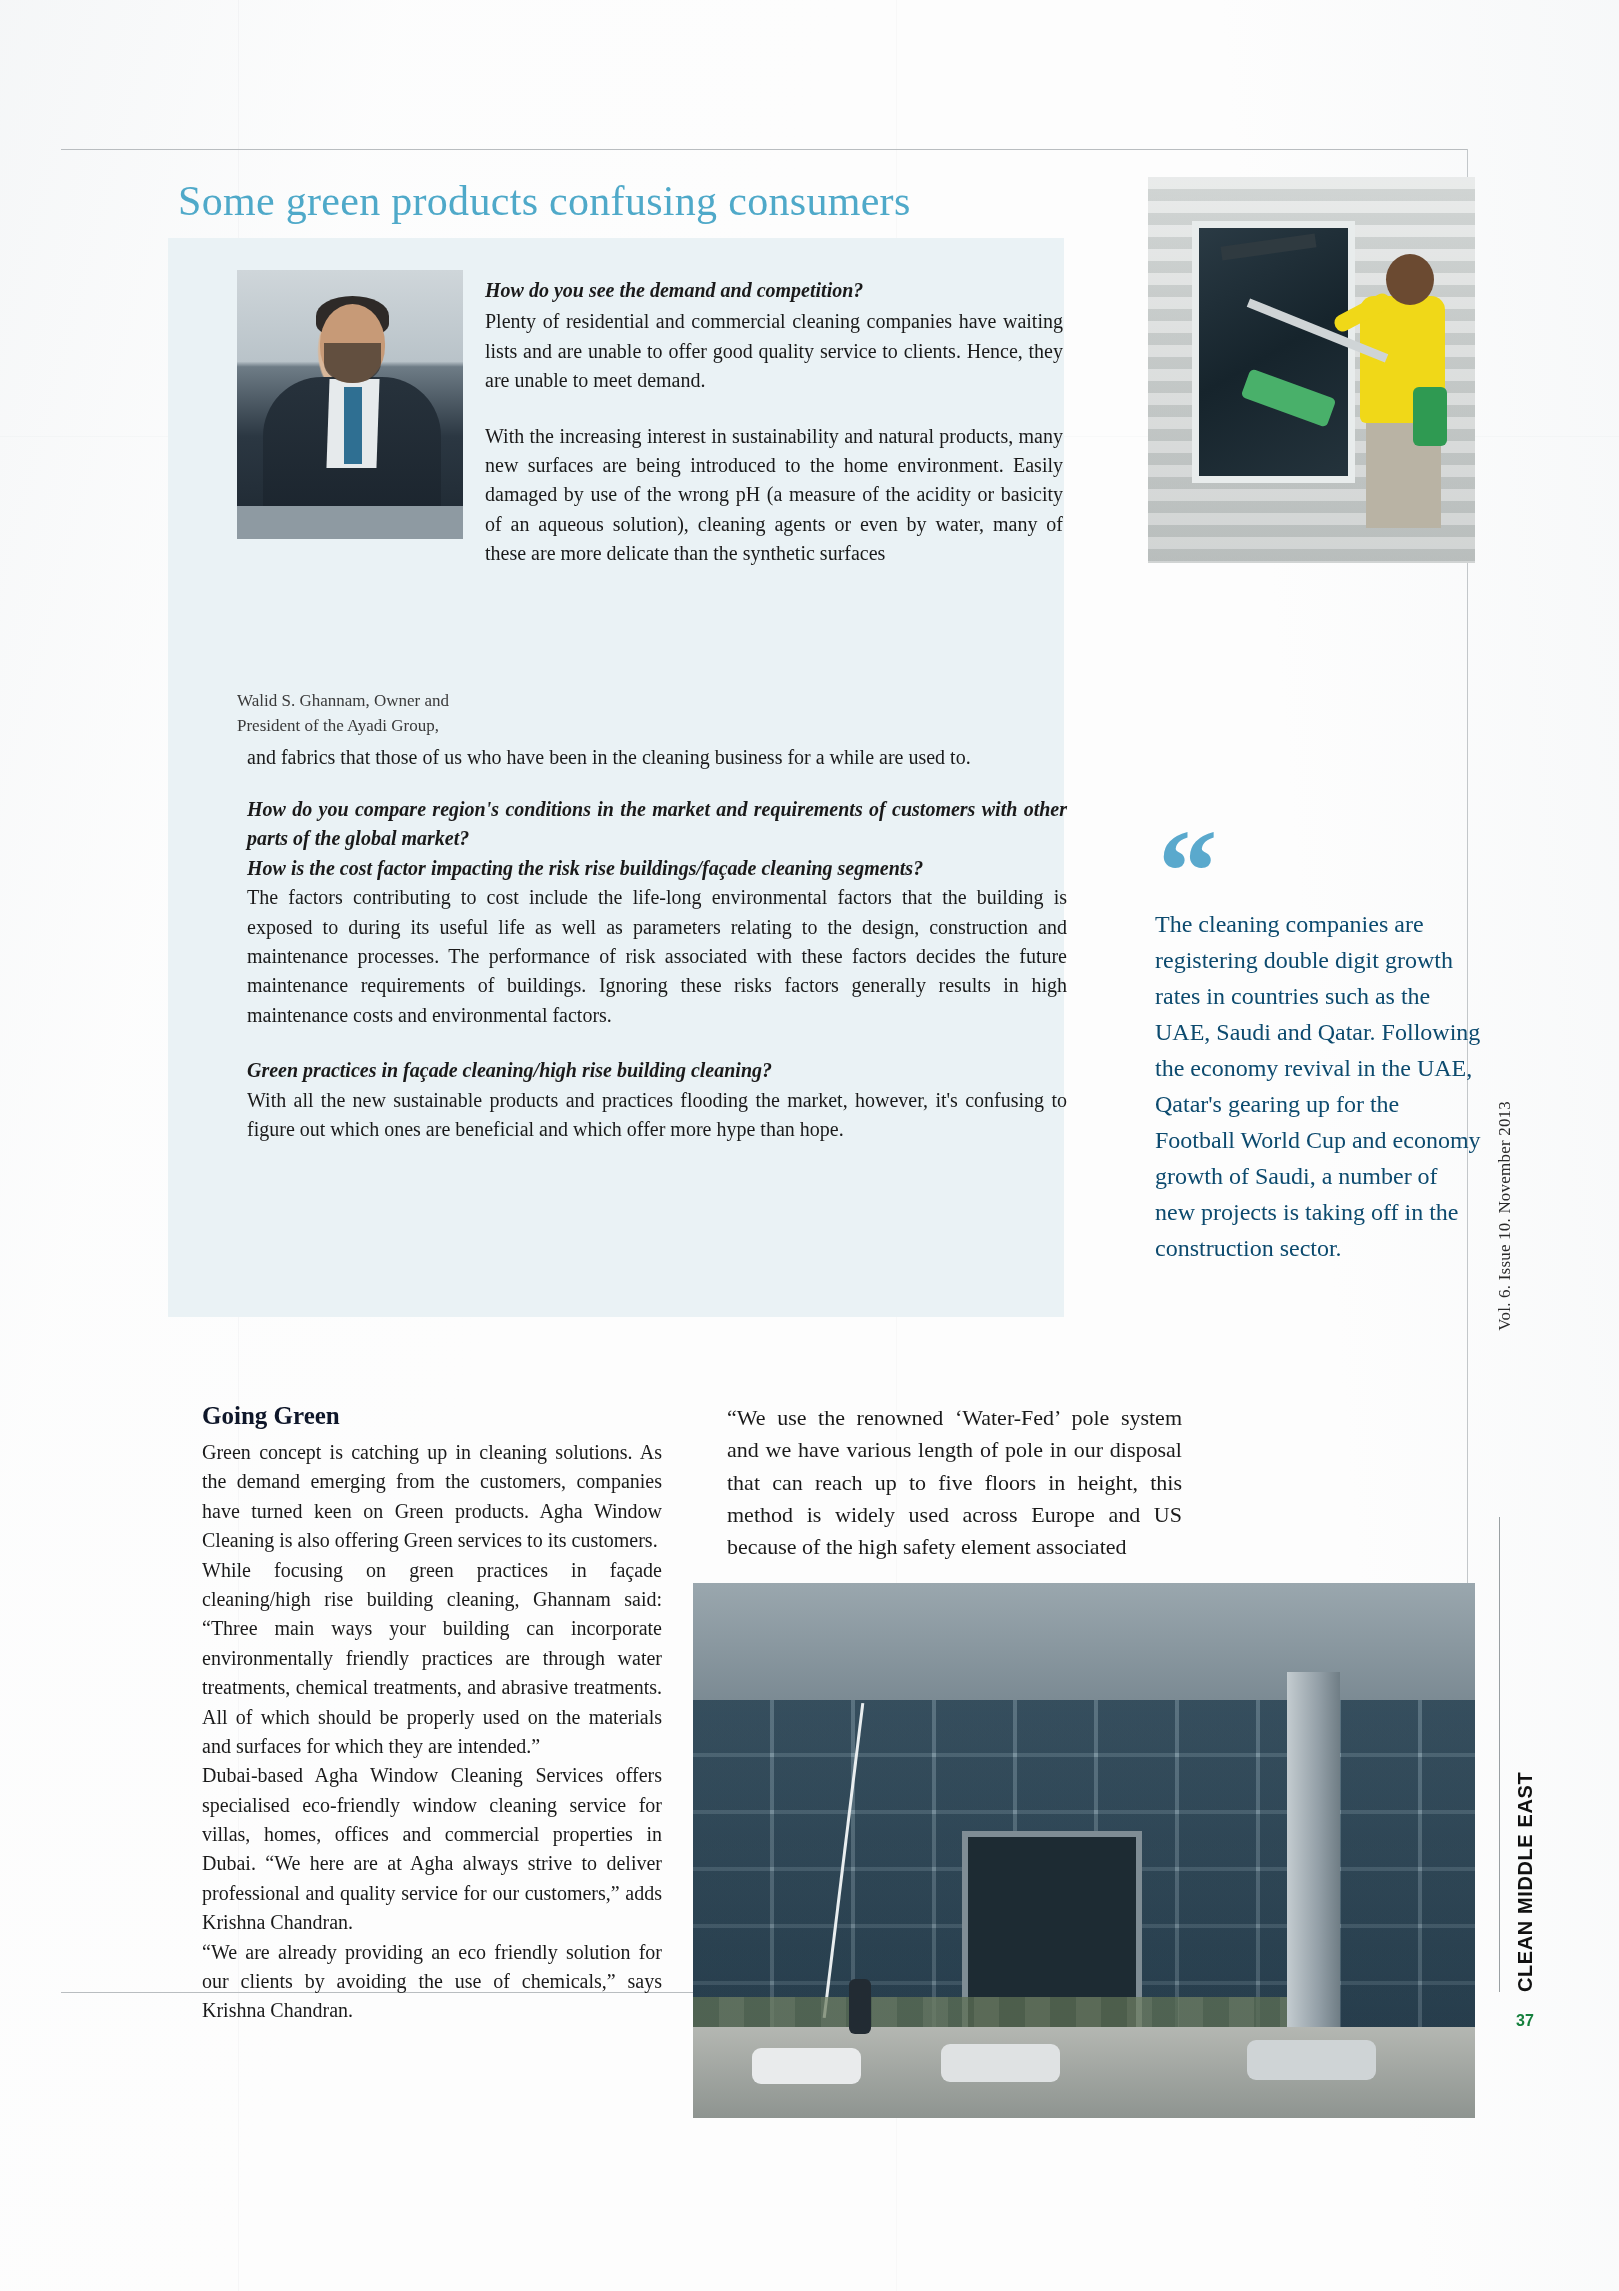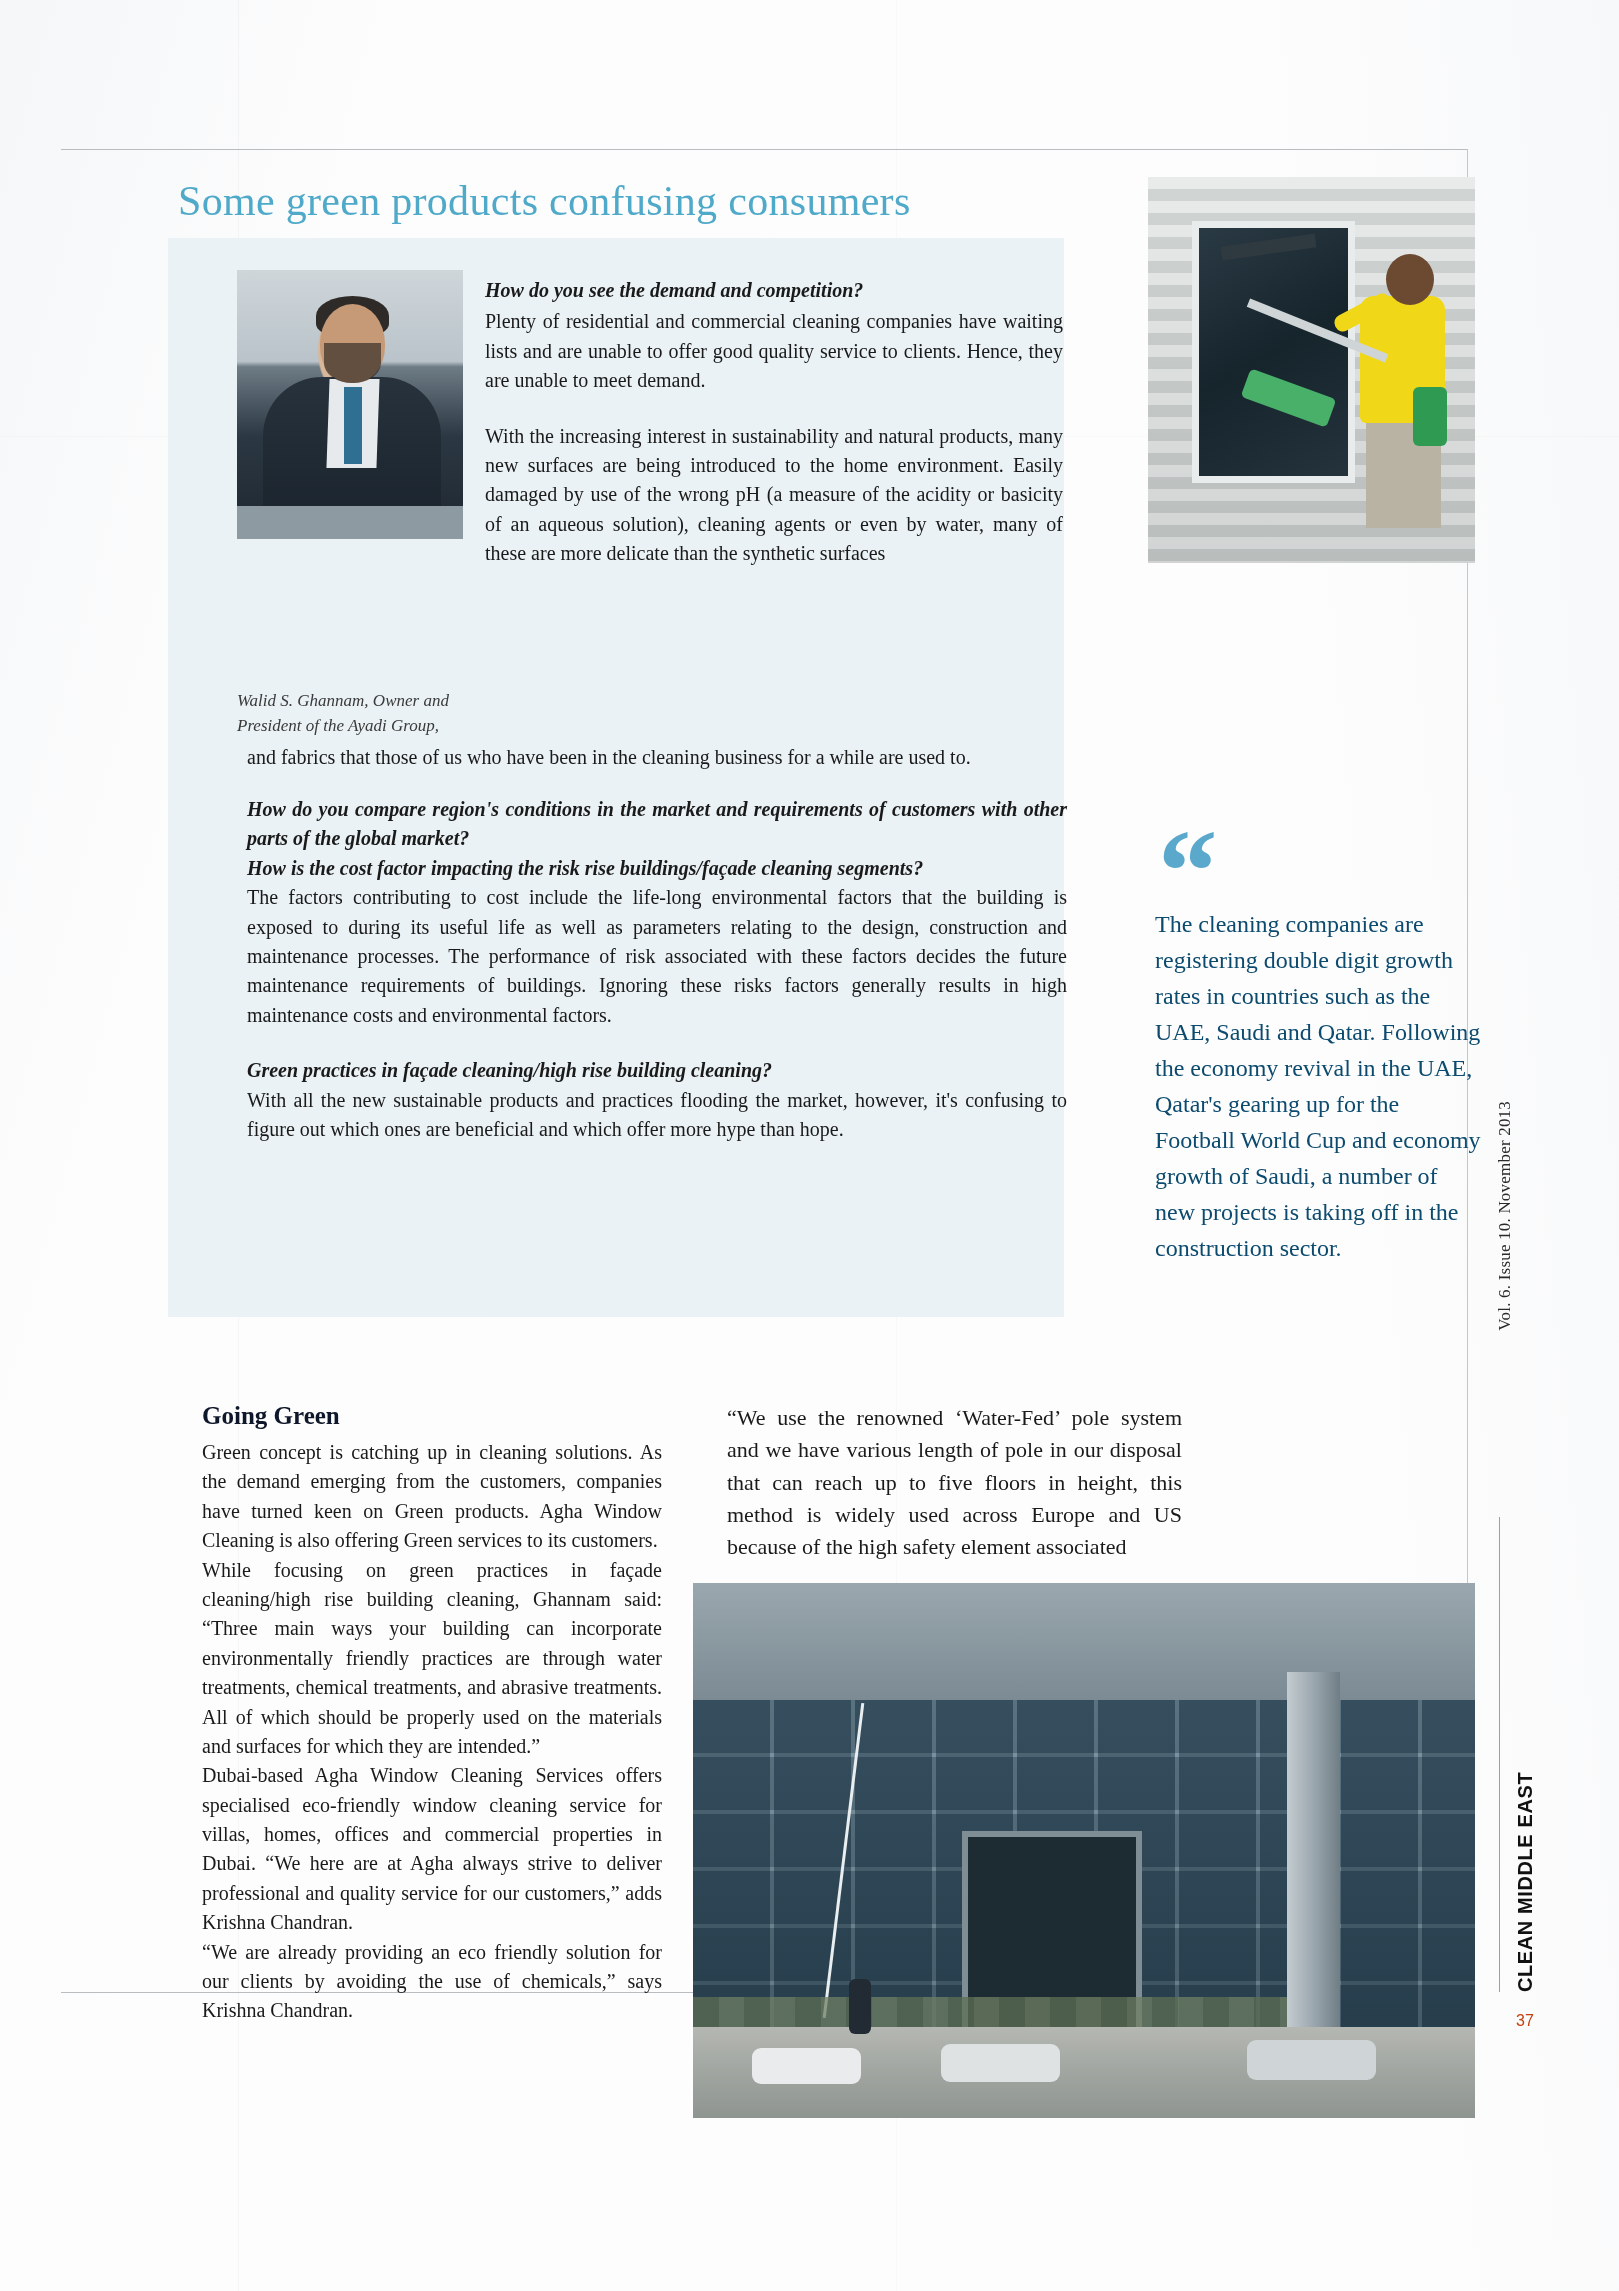--- a/index.html
+++ b/index.html
@@ -151,7 +151,6 @@
     width: 228px;
     font-size: 17px;
     line-height: 1.45;
-    font-style: italic;
     color: #3a3a3a;
   }
 

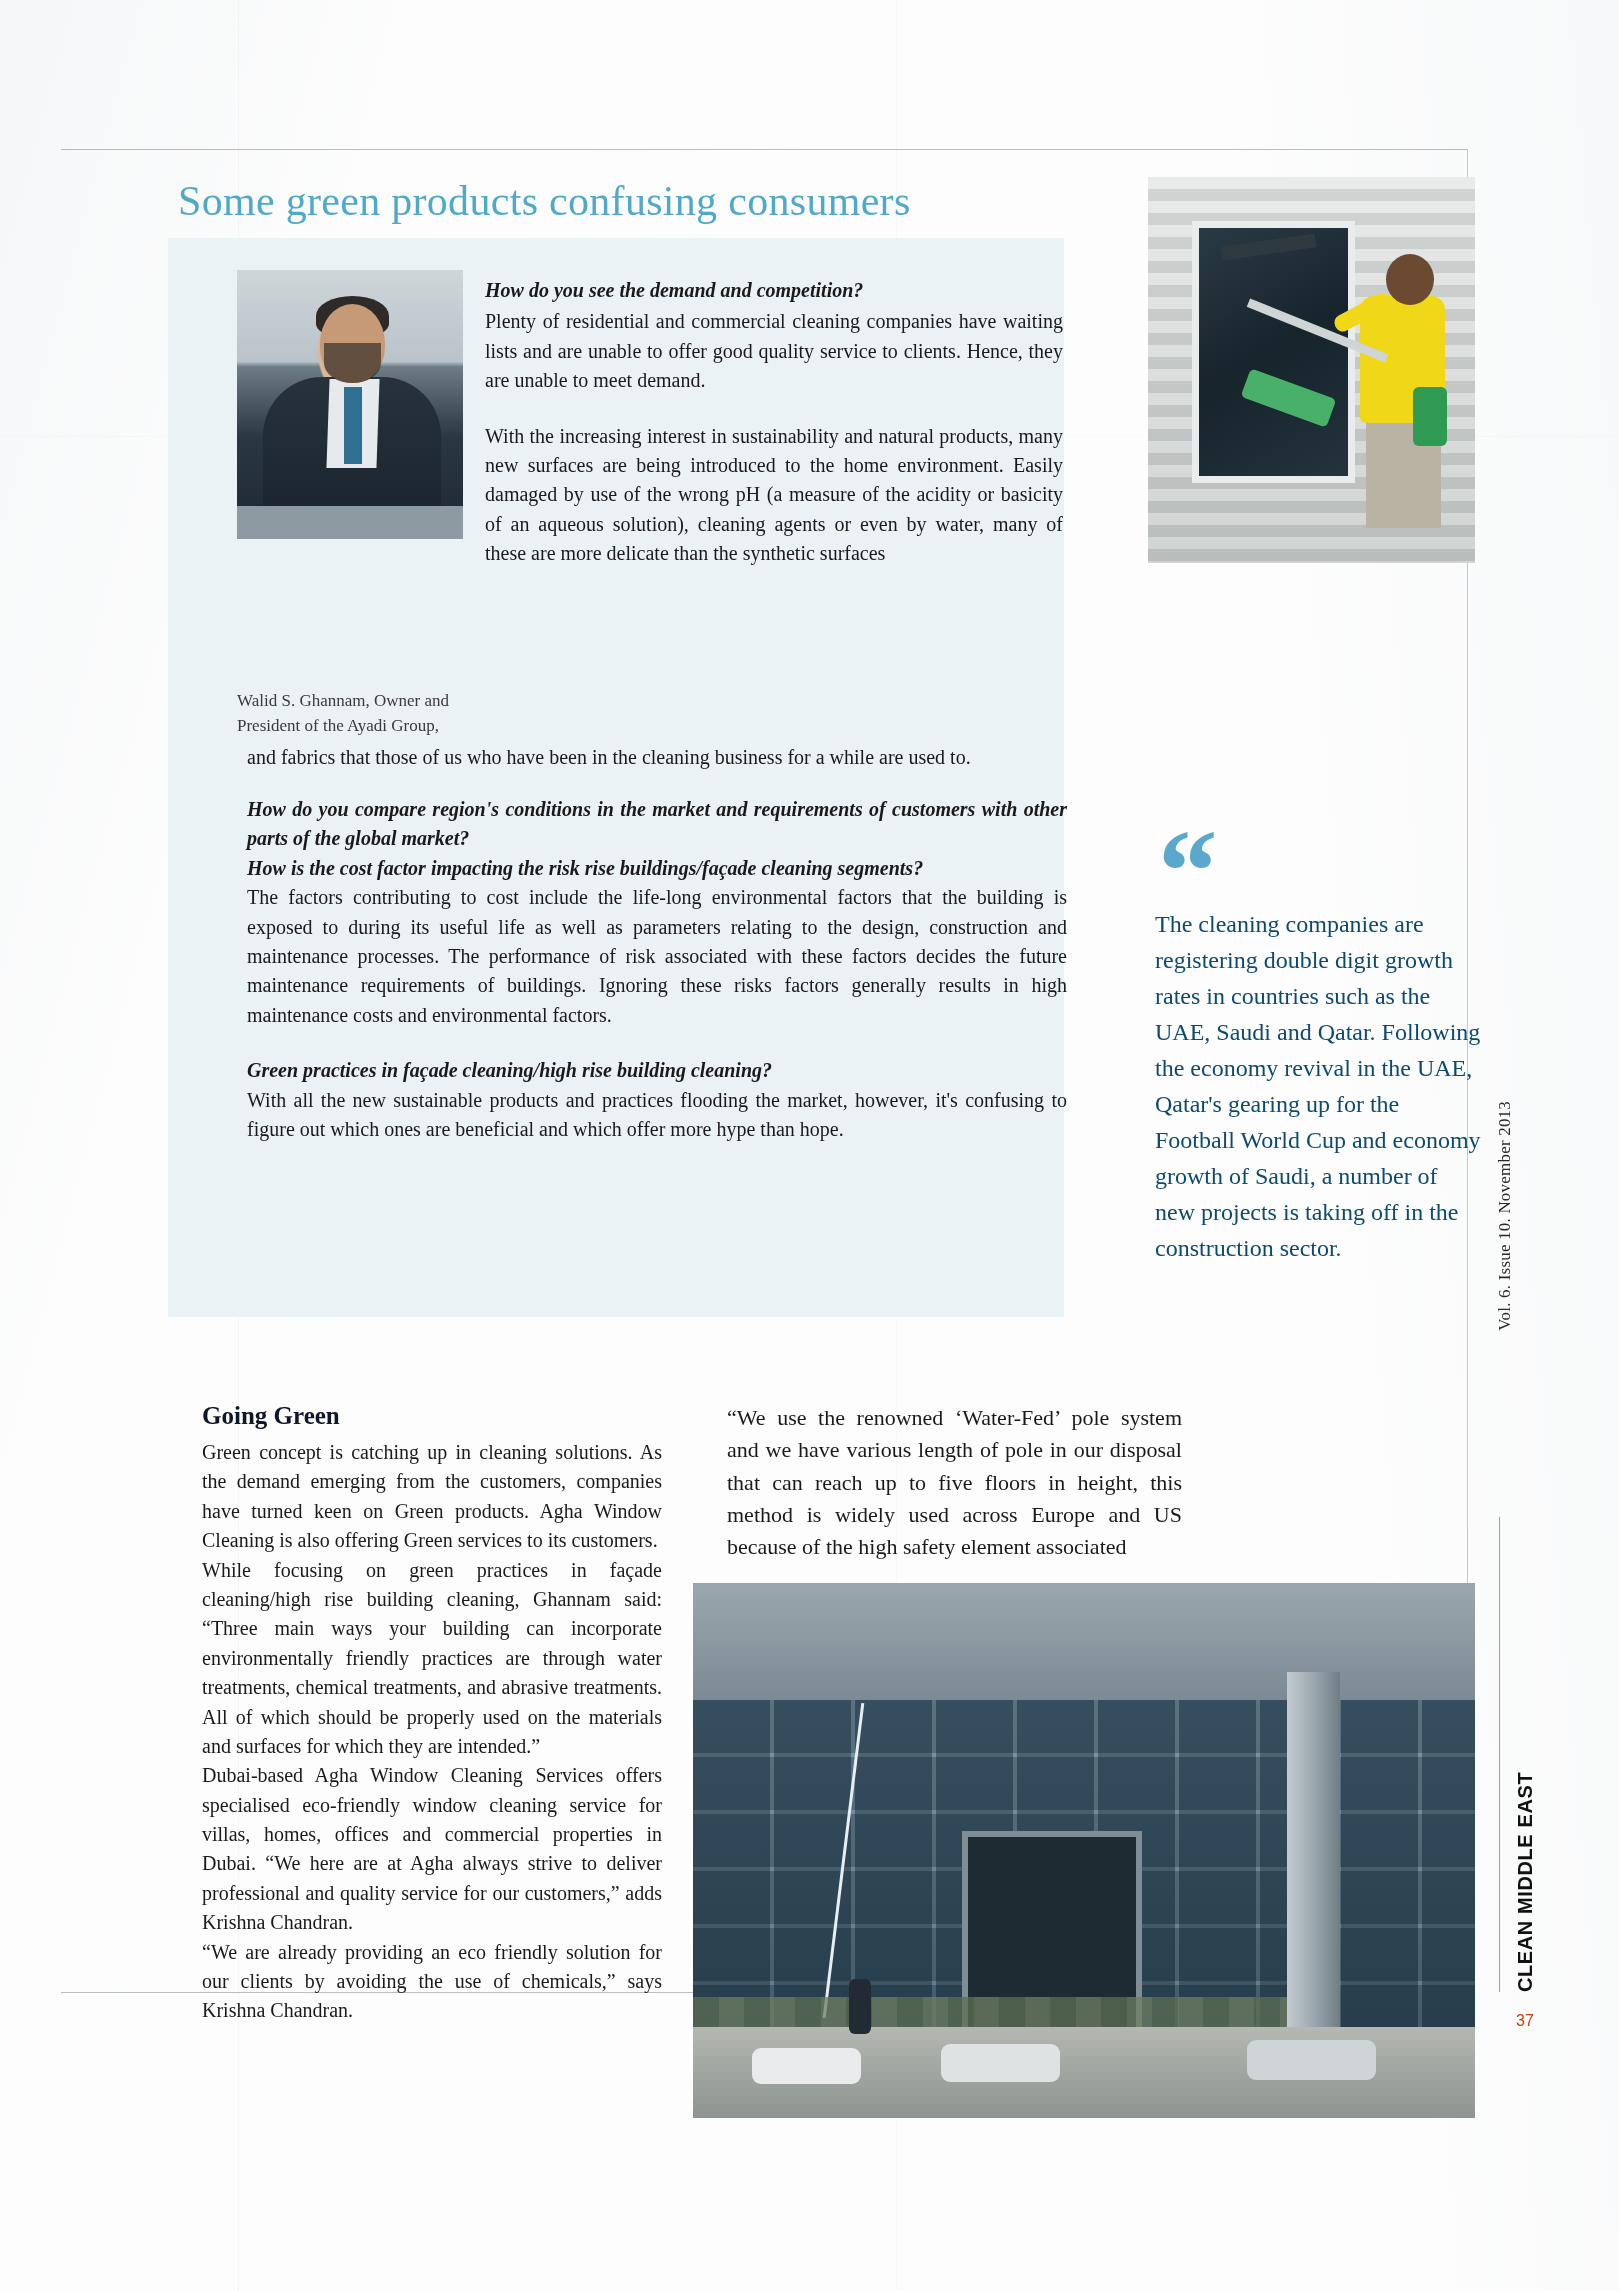--- a/index.html
+++ b/index.html
@@ -448,7 +448,8 @@
     top: 1863px;
     font-family: "Liberation Sans", sans-serif;
     font-size: 16px;
-    color: #c2410c;
+    color: #15803d;
+    font-weight: bold;
   }
 </style>
 </head>

